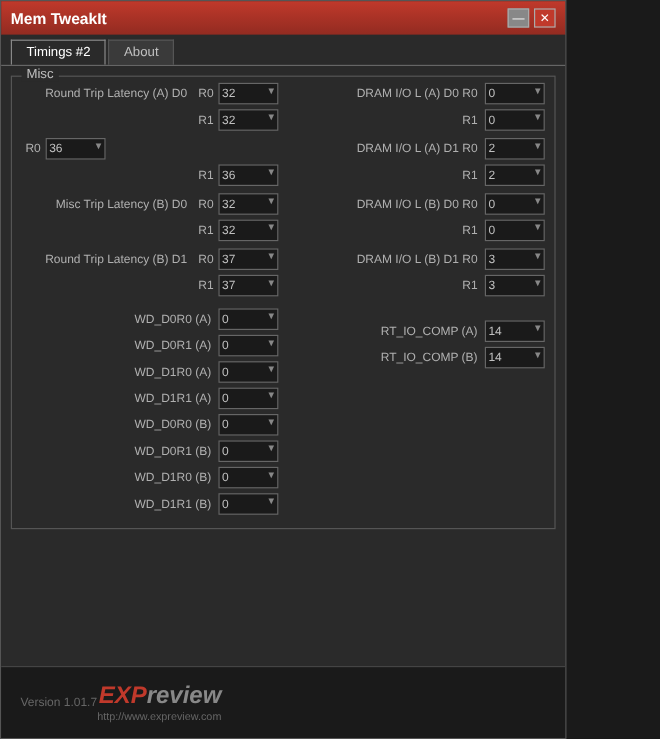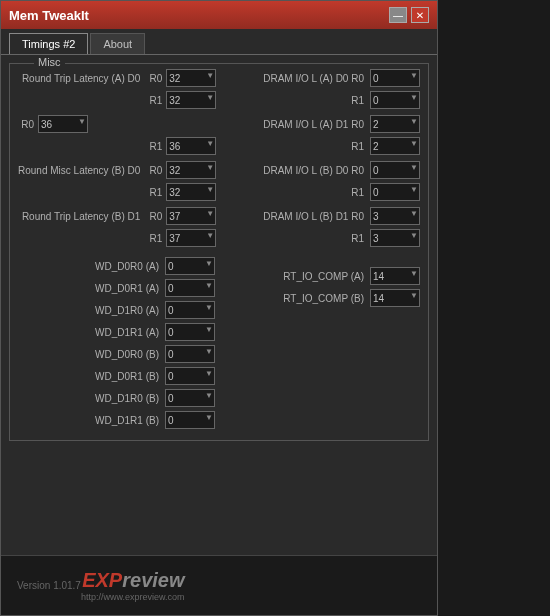--- a/index.html
+++ b/index.html
@@ -13,7 +13,7 @@
       overflow: hidden;
     }
     .window {
-      width: 438px;
+      width: 472px;
       height: 616px;
       background: #2a2a2a;
       border: 1px solid #555;

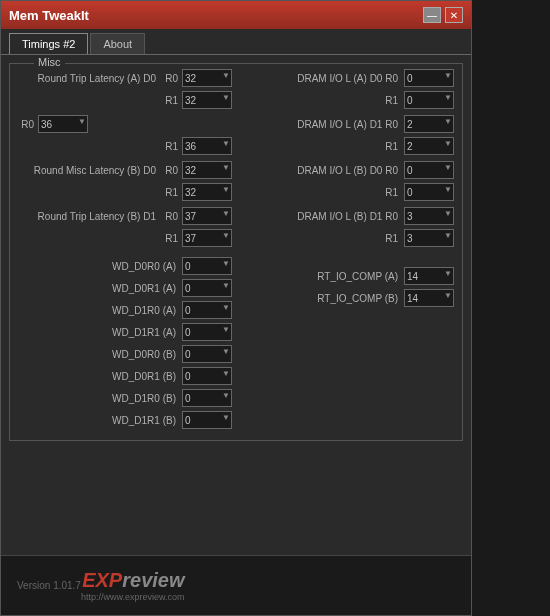--- a/index.html
+++ b/index.html
@@ -89,7 +89,7 @@
     .misc-label {
       position: absolute;
       top: -8px;
-      left: 24px;
+      left: 8px;
       background: #2a2a2a;
       padding: 0 4px;
       color: #c0c0c0;

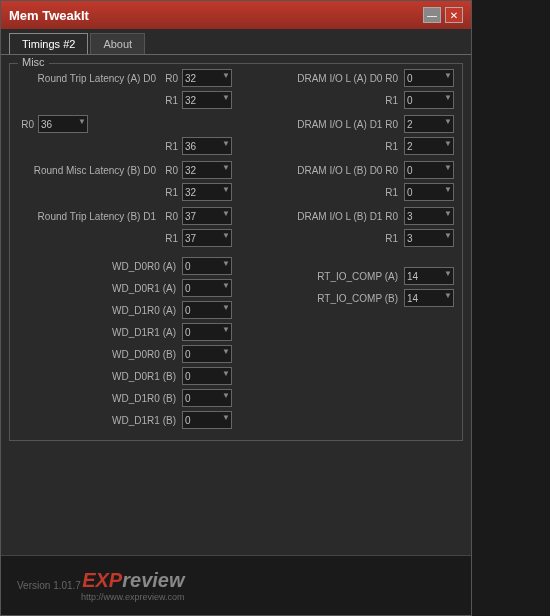--- a/index.html
+++ b/index.html
@@ -278,7 +278,7 @@
 
           <div class="row-group">
             <div class="field-row">
-              <span class="field-label">Round Misc Latency (B) D0</span>
+              <span class="field-label">Misc Trip Latency (B) D0</span>
               <span class="rank-label">R0</span>
               <div class="select-wrapper">
                 <select>

